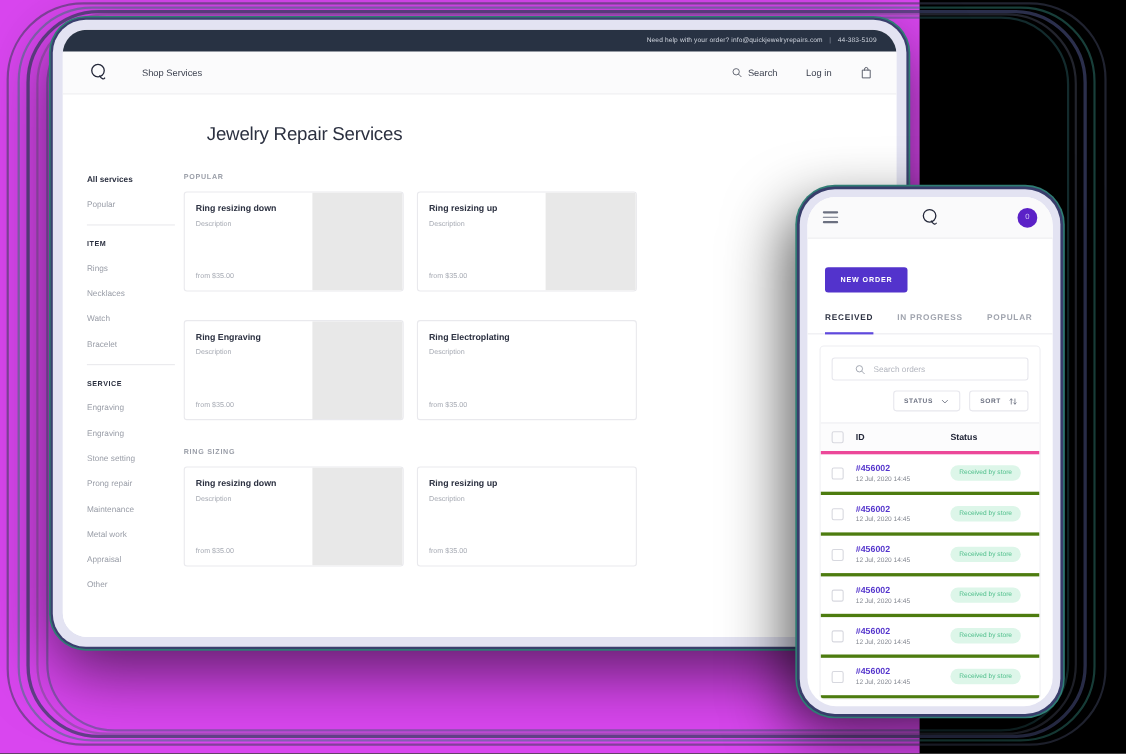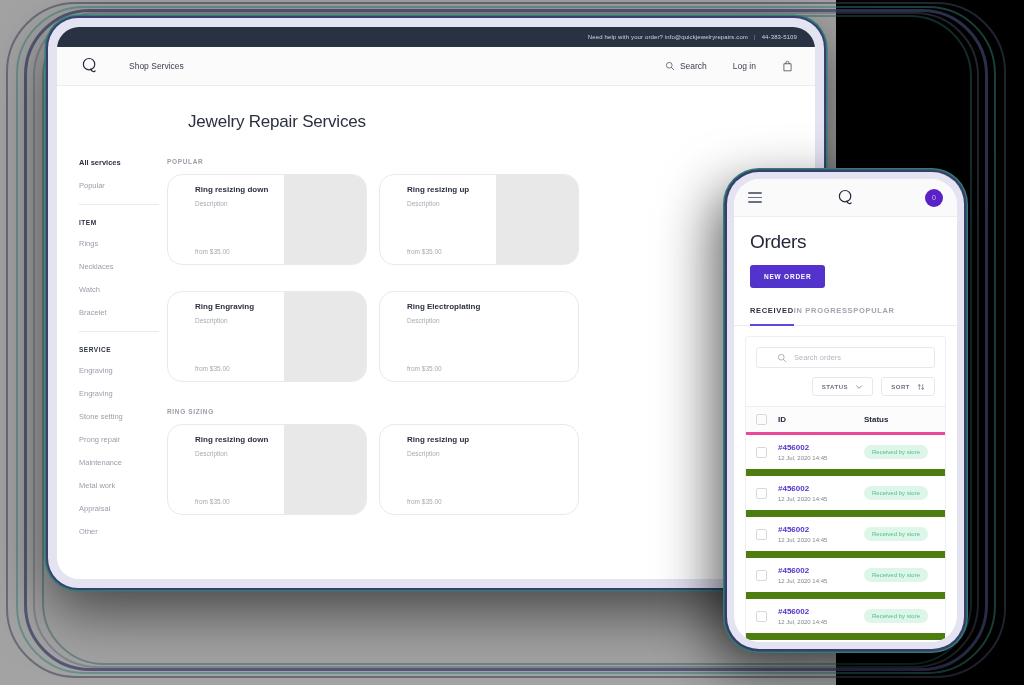--- a/index.html
+++ b/index.html
@@ -9,7 +9,7 @@
     font-family: "Liberation Sans", sans-serif;
     overflow: hidden;
   }
-  .stage { position: relative; width: 836px; height: 685px; background:#a3a3a3; }
+  .stage { position: relative; width: 836px; height: 685px; background:#d946ef; }
 
   
   .glow { position:absolute; border-radius: 60px; pointer-events:none; }

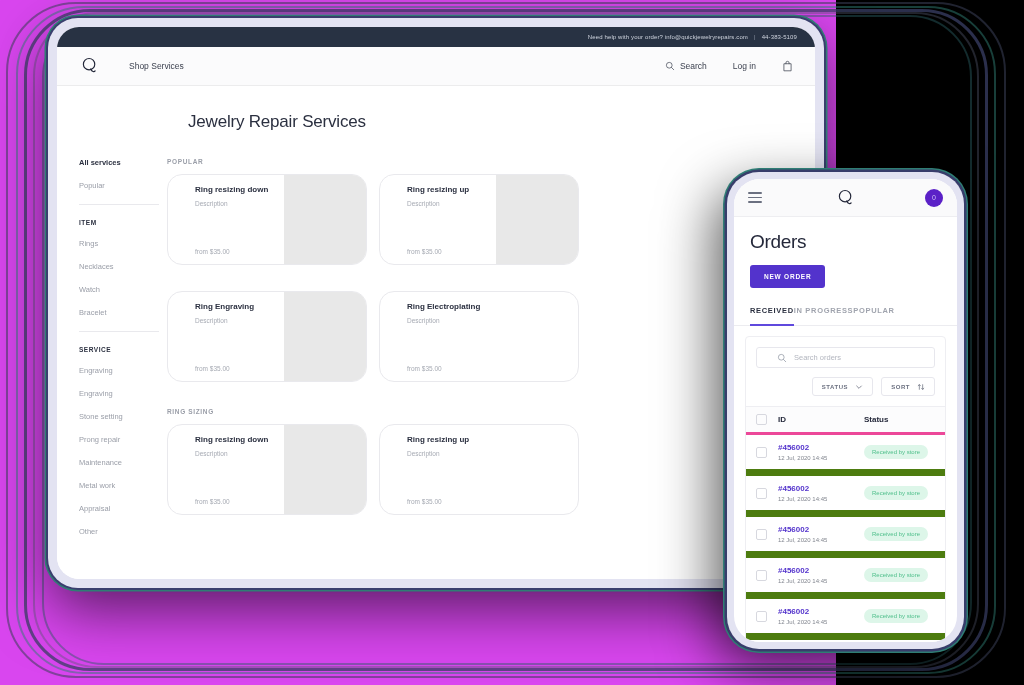--- a/index.html
+++ b/index.html
@@ -62,8 +62,8 @@
   .sec-label { font-size:6.5px; color:#9a9ea8; font-weight:bold; letter-spacing:.1em; margin-bottom:9px; }
   .card-row { display:flex; gap:12px; margin-bottom:26px; }
   .card {
-    width:200px; height:91px; border:1px solid #e9e9ed; border-radius:15px;
-    background:#fff; display:flex; overflow:hidden; flex:none;padding-left:17px;
+    width:200px; height:91px; border:1px solid #e9e9ed; border-radius:3px;
+    background:#fff; display:flex; overflow:hidden; flex:none;
   }
   .card-body { flex:1; padding:10px 0 9px 10px; display:flex; flex-direction:column; }
   .card-title { font-size:8px; color:#2b3040; font-weight:bold; margin-bottom:6px; }

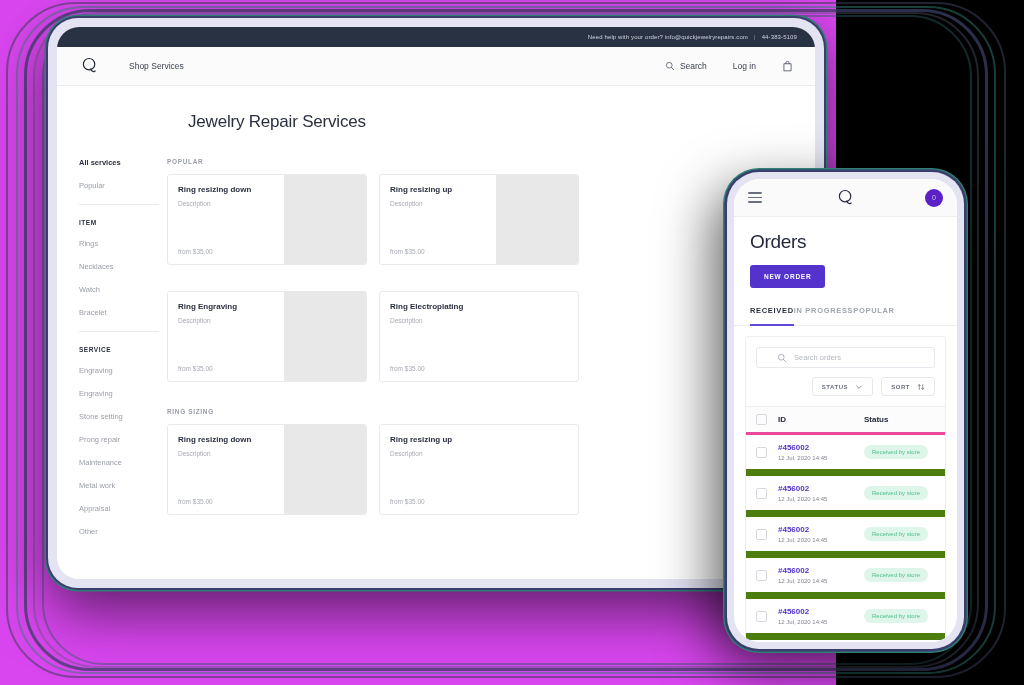--- a/index.html
+++ b/index.html
@@ -286,7 +286,6 @@
       </div>
 
       <div class="ph-body">
-        <div class="ph-title">Orders</div>
         <button class="new-order">NEW ORDER</button>
       </div>
 

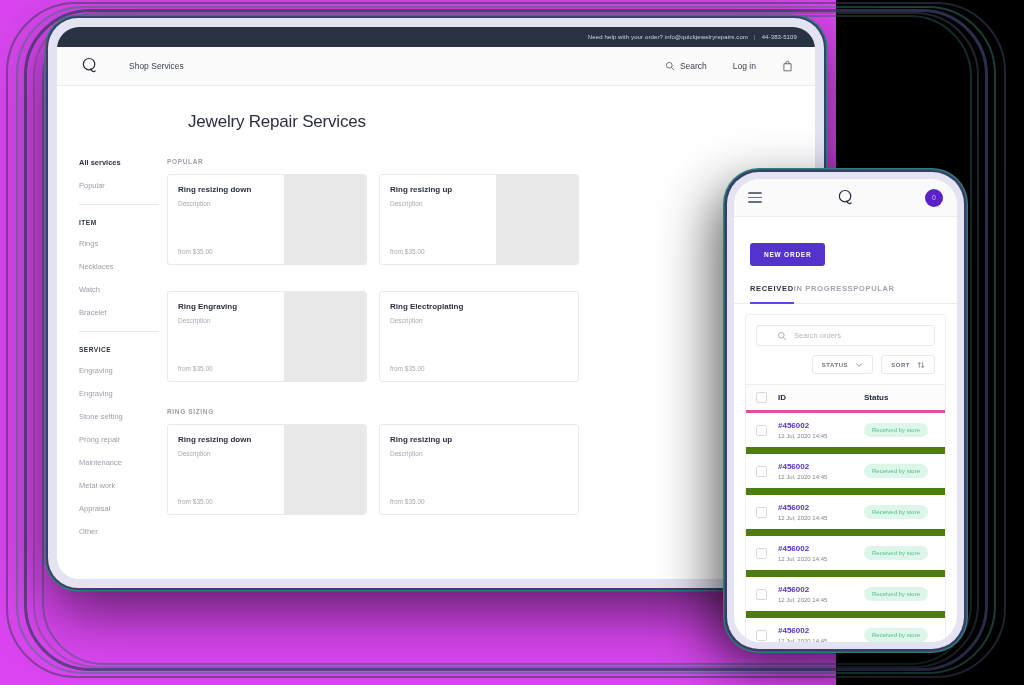--- a/index.html
+++ b/index.html
@@ -100,7 +100,7 @@
     font-size:6.5px; font-weight:bold; letter-spacing:.12em;
     padding:8px 14px; border-radius:3px; border:none;
   }
-  .tabs { display:flex; margin-top:18px; padding:0 16px; }
+  .tabs { display:flex; gap:22px; margin-top:18px; padding:0 16px; }
   .tab { font-size:7.5px; font-weight:bold; letter-spacing:.09em; color:#a0a4ae; padding-bottom:9px; white-space:nowrap; }
   .tab.active { color:#2b3040; border-bottom:2px solid #5f49dd; }
   .tabs-rule { height:1px; background:#ececf0; margin-top:-1px; }

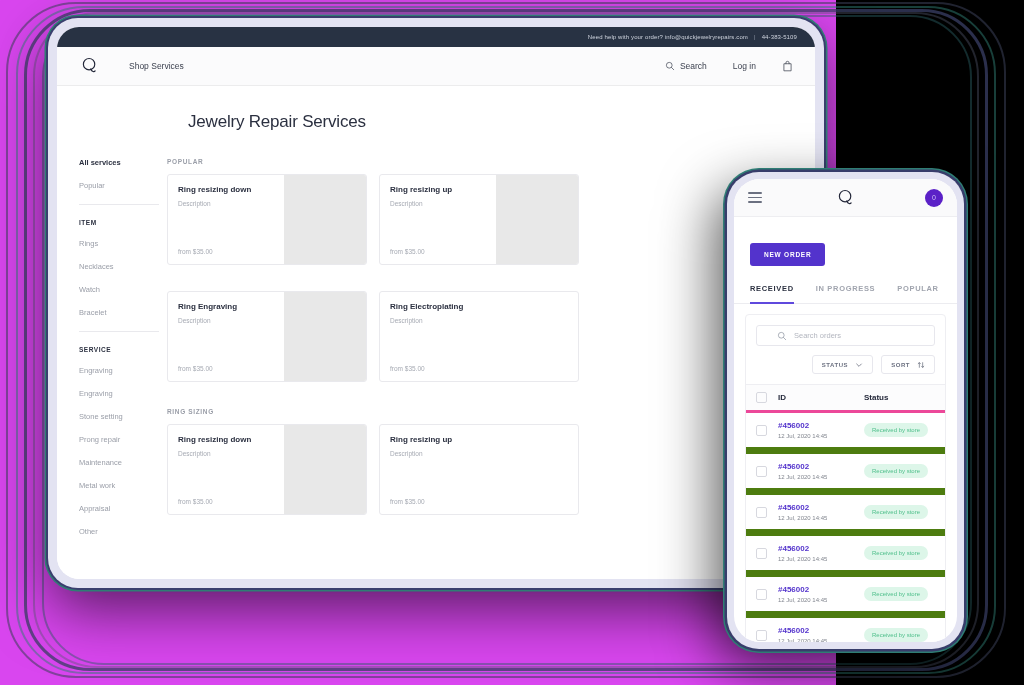--- a/index.html
+++ b/index.html
@@ -122,7 +122,7 @@
   .cbox { width:11px; height:11px; border:1px solid #d7d8df; border-radius:2px; flex:none; }
   .th-id { font-size:8px; font-weight:bold; color:#24283a; margin-left:11px; width:86px; }
   .th-status { font-size:8px; font-weight:bold; color:#24283a; }
-  .trow { display:flex; align-items:center; padding:8px 10px; border-bottom:7px solid #4d7c0f; }
+  .trow { display:flex; align-items:center; padding:8px 10px; border-bottom:3px solid #4d7c0f; }
   .td-id { margin-left:11px; width:86px; }
   .order-id { font-size:8px; font-weight:bold; color:#5333cc; }
   .order-date { font-size:6px; color:#82868f; margin-top:3px; }

